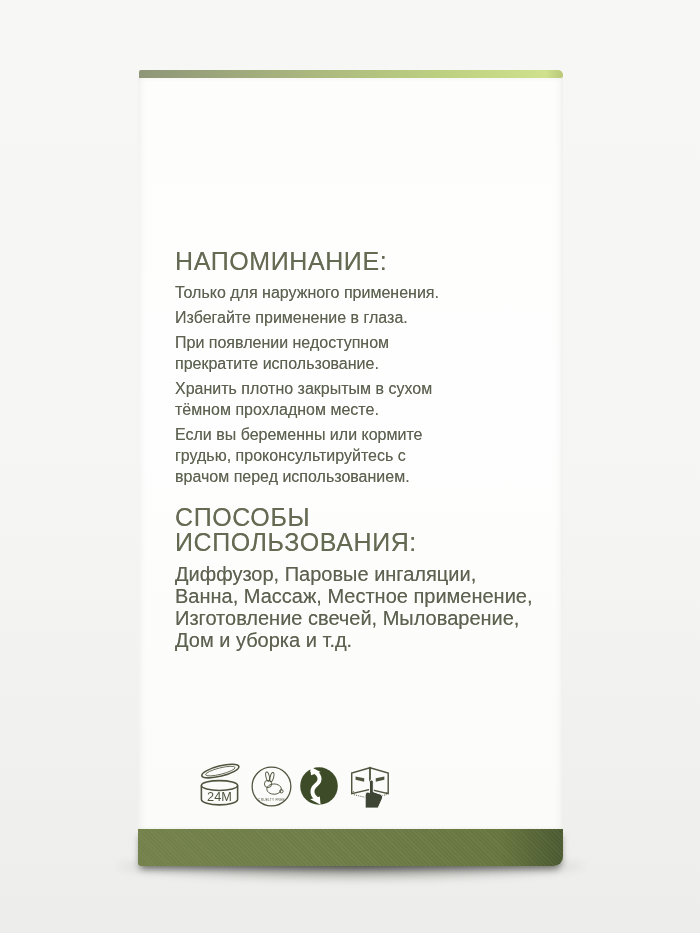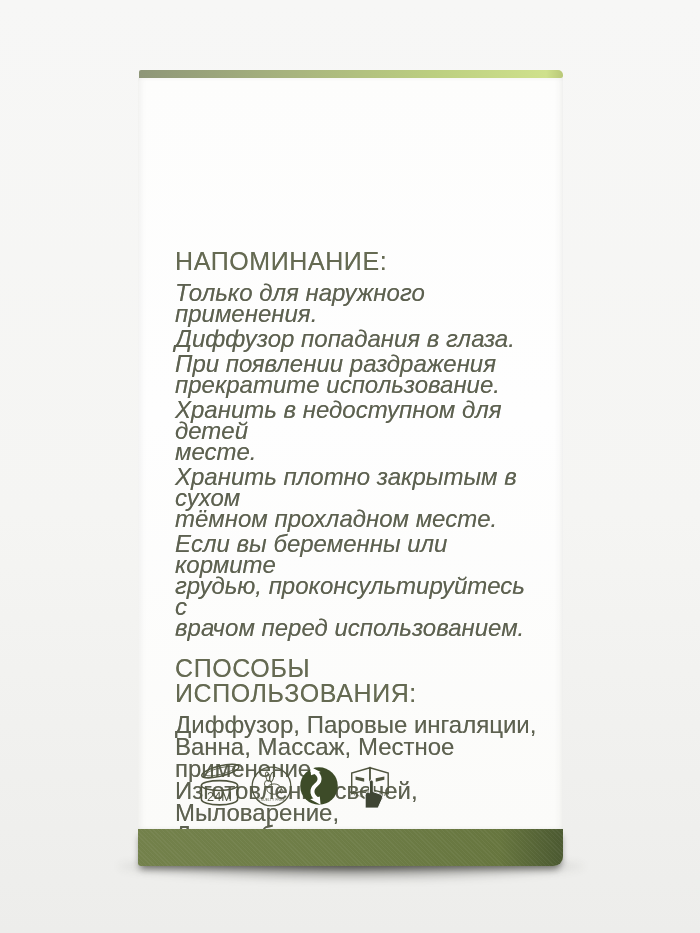--- a/index.html
+++ b/index.html
@@ -48,9 +48,8 @@
   }
   .usage .section-heading{line-height:25px;margin:18px 0 8px 0;}
   .para{
-    font-size:24px;line-height:21px;margin:0 0 4px 0;
+    font-size:16px;line-height:21px;margin:0 0 4px 0;
     text-shadow:0 0 .5px rgba(93,97,80,.6);
-    font-style:italic;
   }
   .usage-lines{
     font-size:24px;line-height:22px;

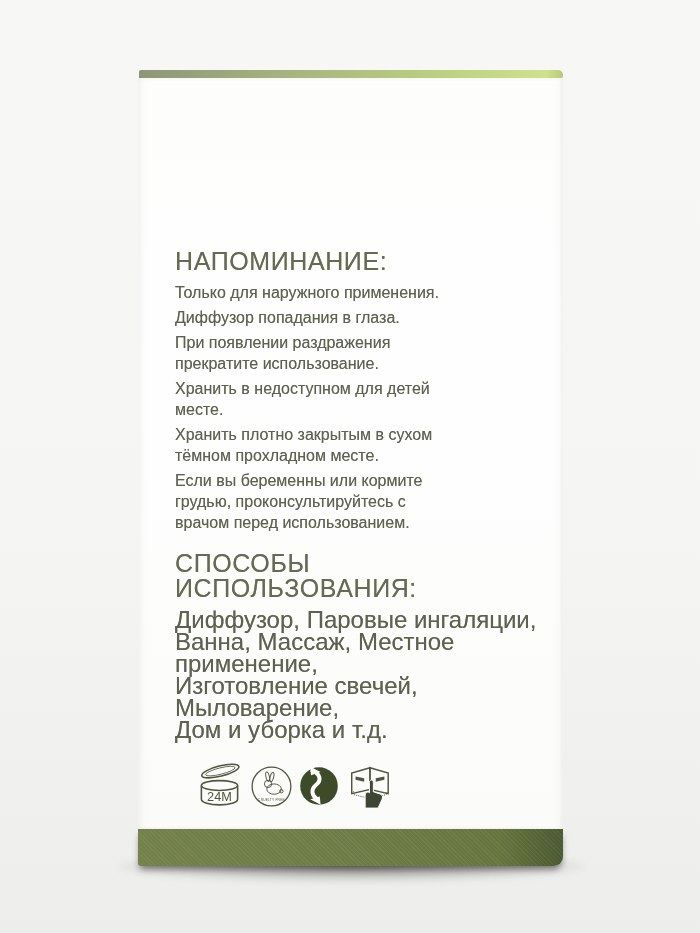--- a/index.html
+++ b/index.html
@@ -78,7 +78,7 @@
         <div class="reminder">
           <div class="section-heading">НАПОМИНАНИЕ:</div>
           <p class="para">Только для наружного применения.</p>
-          <p class="para">Диффузор попадания в глаза.</p>
+          <p class="para">Избегайте применение в глаза.</p>
           <p class="para">При появлении раздражения
 прекратите использование.</p>
           <p class="para">Хранить в недоступном для детей

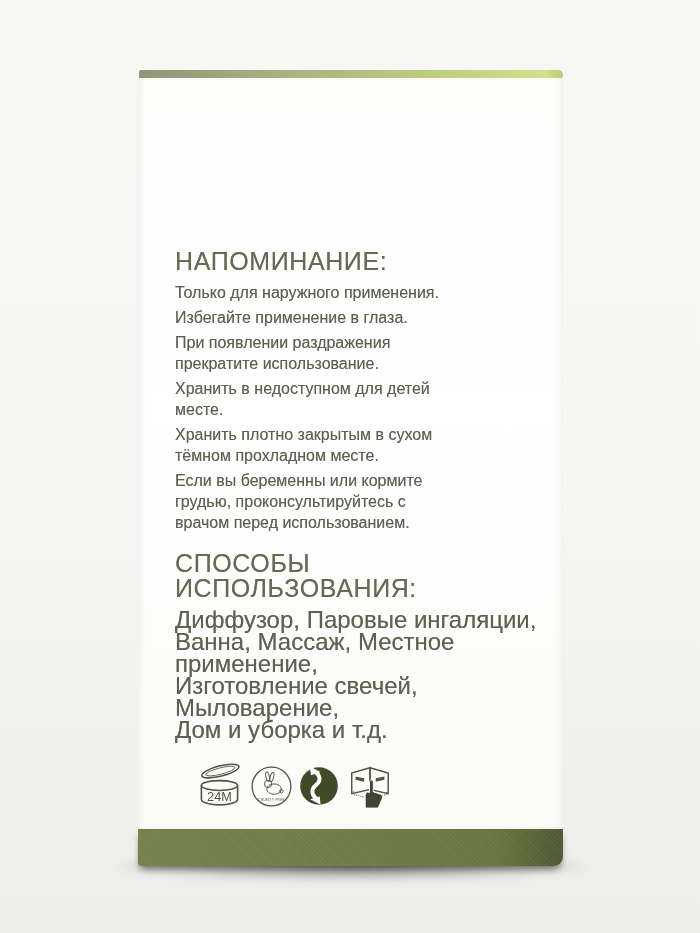--- a/index.html
+++ b/index.html
@@ -79,7 +79,7 @@
           <div class="section-heading">НАПОМИНАНИЕ:</div>
           <p class="para">Только для наружного применения.</p>
           <p class="para">Избегайте применение в глаза.</p>
-          <p class="para">При появлении раздражения
+          <p class="para">При появлении недоступном
 прекратите использование.</p>
           <p class="para">Хранить в недоступном для детей
 месте.</p>

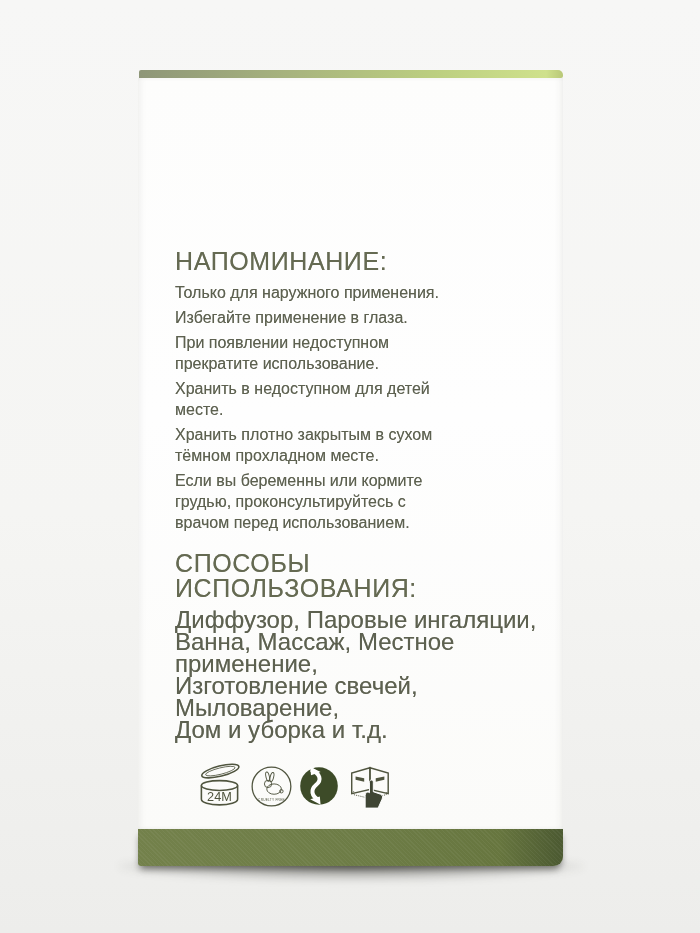--- a/index.html
+++ b/index.html
@@ -81,8 +81,6 @@
           <p class="para">Избегайте применение в глаза.</p>
           <p class="para">При появлении недоступном
 прекратите использование.</p>
-          <p class="para">Хранить в недоступном для детей
-месте.</p>
           <p class="para">Хранить плотно закрытым в сухом
 тёмном прохладном месте.</p>
           <p class="para">Если вы беременны или кормите

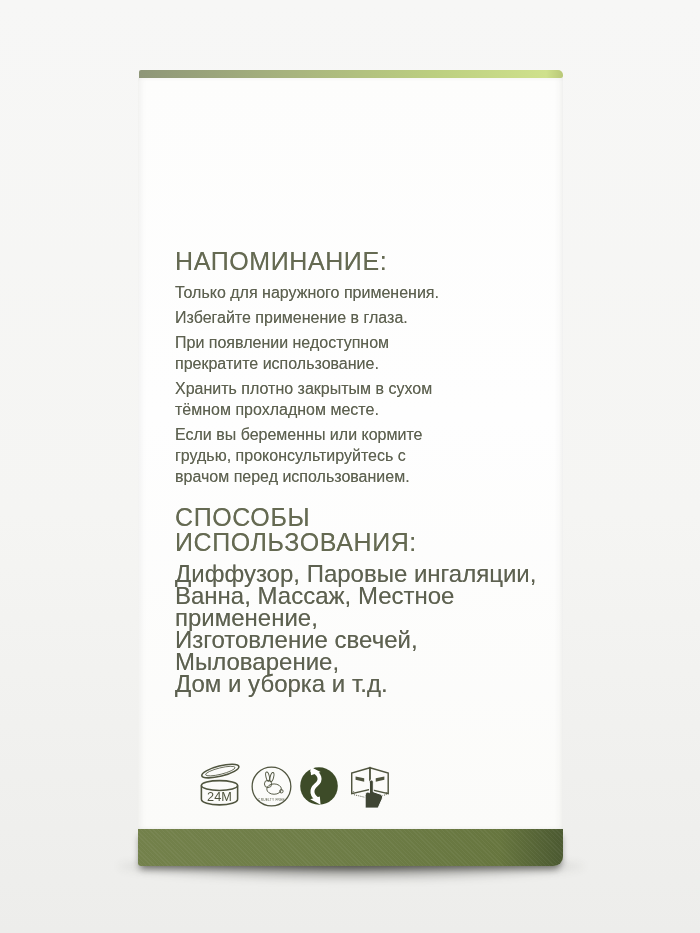--- a/index.html
+++ b/index.html
@@ -52,7 +52,7 @@
     text-shadow:0 0 .5px rgba(93,97,80,.6);
   }
   .usage-lines{
-    font-size:24px;line-height:22px;
+    font-size:20px;line-height:22px;
     text-shadow:0 0 .5px rgba(93,97,80,.6);
   }
   .icons-row{

